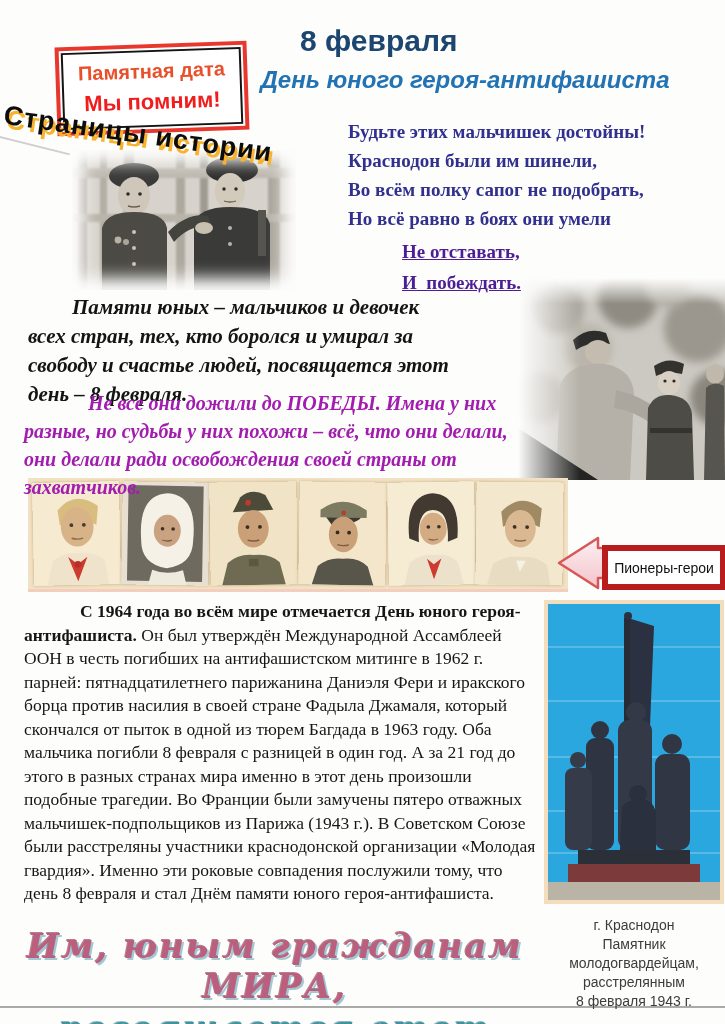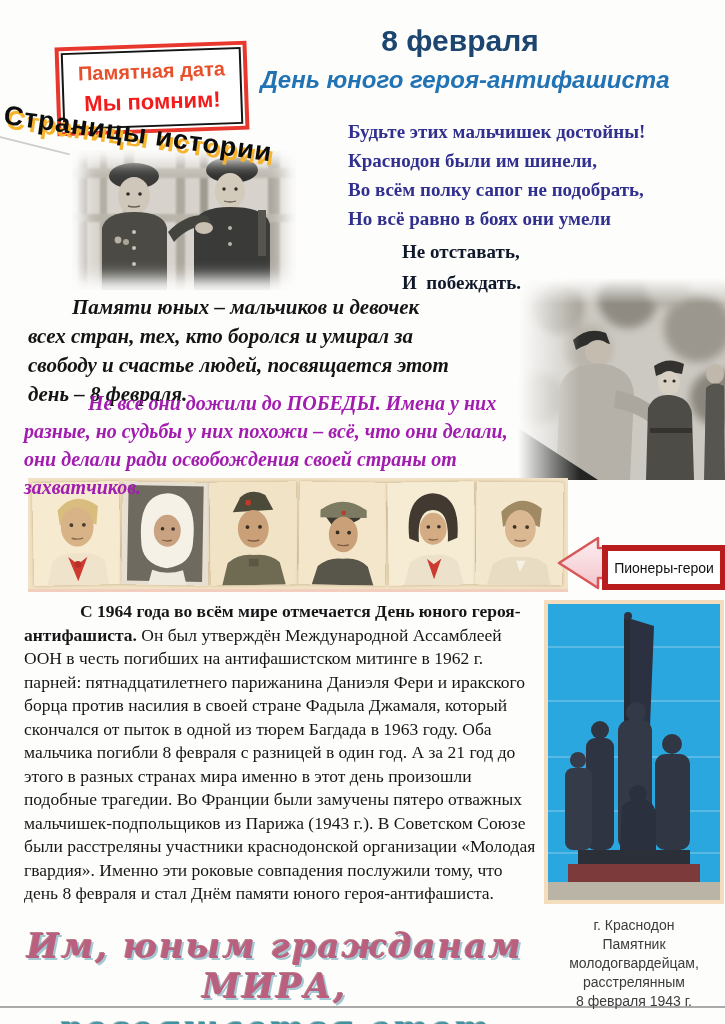--- a/index.html
+++ b/index.html
@@ -21,7 +21,7 @@
              transform:rotate(14deg);transform-origin:0 0;}
 
   
-  .title{position:absolute;left:300px;top:24px;width:320px;text-align:center;
+  .title{position:absolute;left:300px;top:24px;width:320px;
          font:bold 30px "Liberation Sans",sans-serif;color:#1c4670;}
   .subtitle{position:absolute;left:258px;top:66px;width:414px;text-align:center;
          font:bold italic 24px "Liberation Sans",sans-serif;color:#2273b4;}

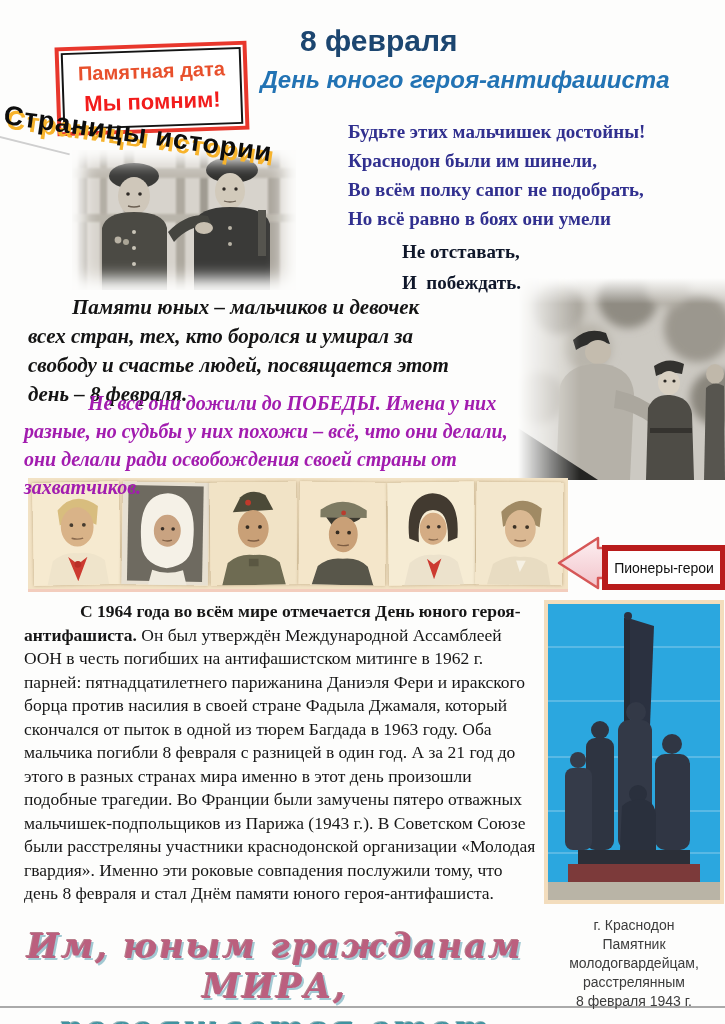--- a/index.html
+++ b/index.html
@@ -43,7 +43,7 @@
   .g2{margin-left:18px;}
   .g2 .pline{color:#31308f;line-height:29px;}
   .g3{margin-left:72px;margin-top:3px;}
-  .g3 .pline{color:#0f172a;line-height:31px;}
+  .g3 .pline{color:#4c1d95;line-height:31px;text-decoration:underline;}
 
   
   .ded1{position:absolute;left:28px;top:293px;width:425px;z-index:4;

